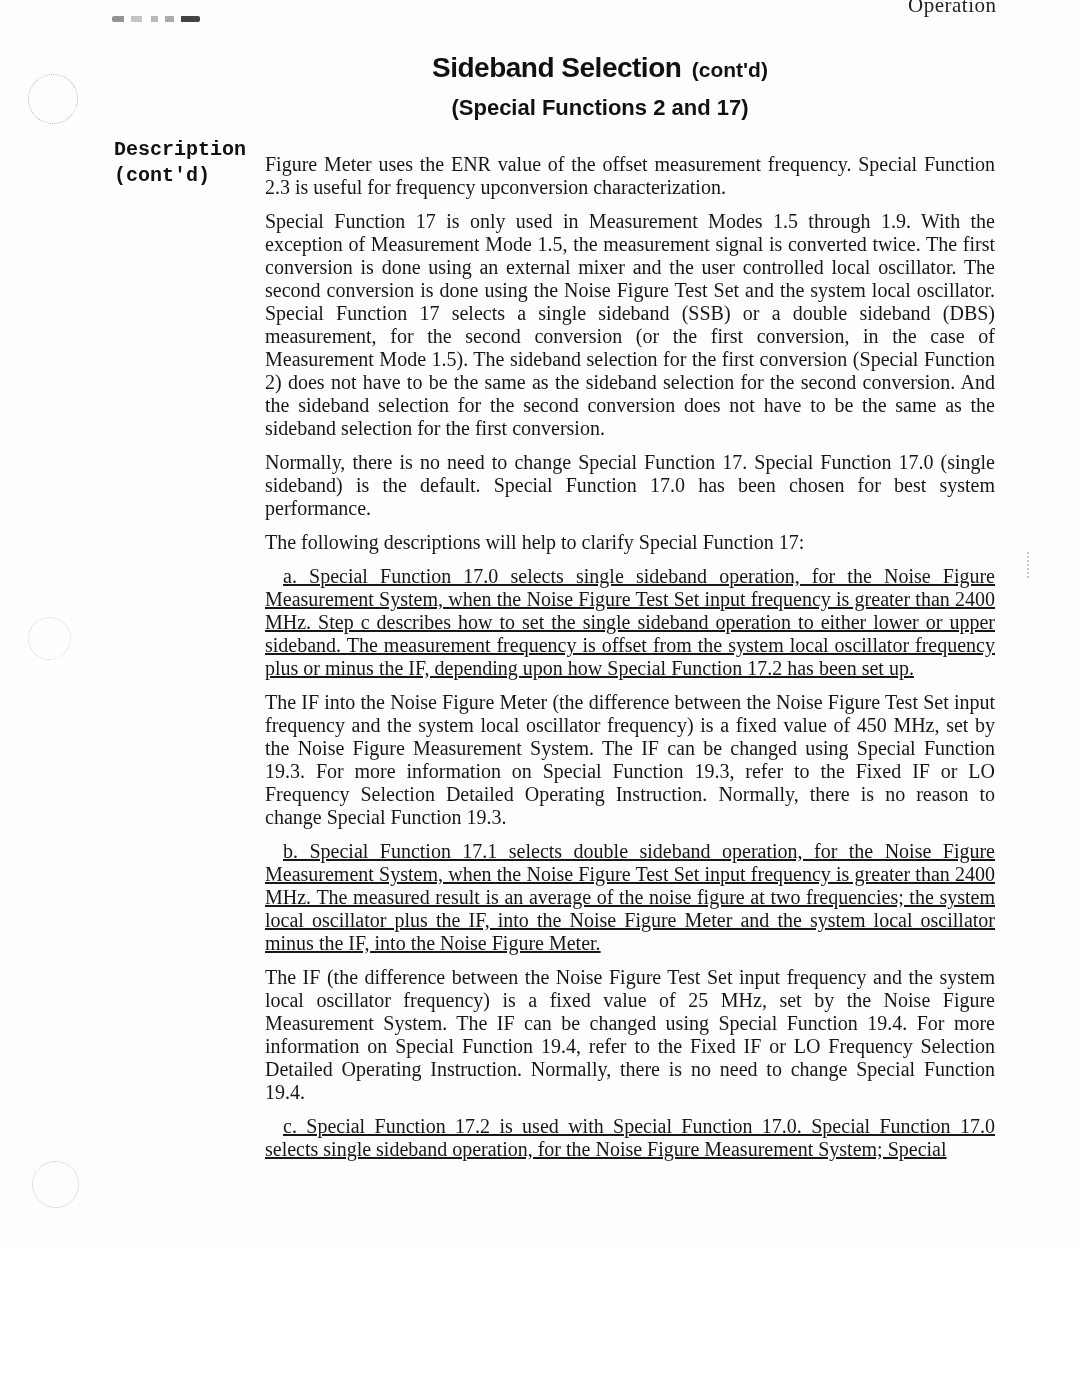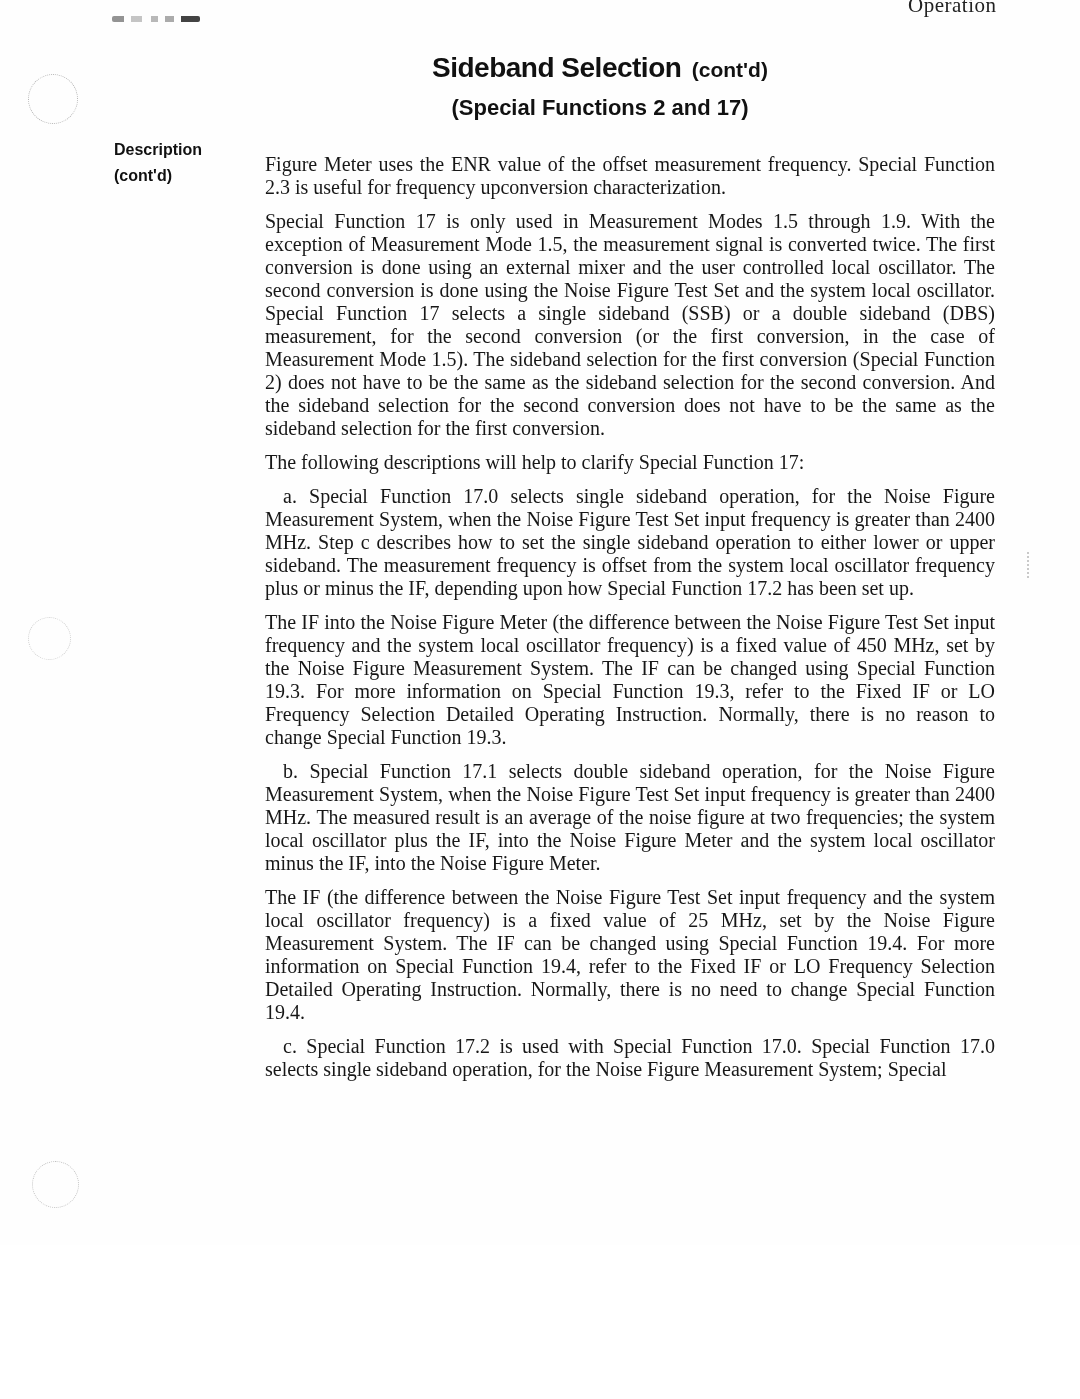--- a/index.html
+++ b/index.html
@@ -57,8 +57,8 @@
   
   .side-label {
     position:absolute; top:137px; left:114px;
-    font-family:Liberation Sans, sans-serif; font-weight:bold;
-    font-size:16px; line-height:26px; color:#111;
+    font-family:Liberation Mono, monospace; font-weight:bold;
+    font-size:20px; line-height:26px; color:#111;
   }
   
   .body-col {

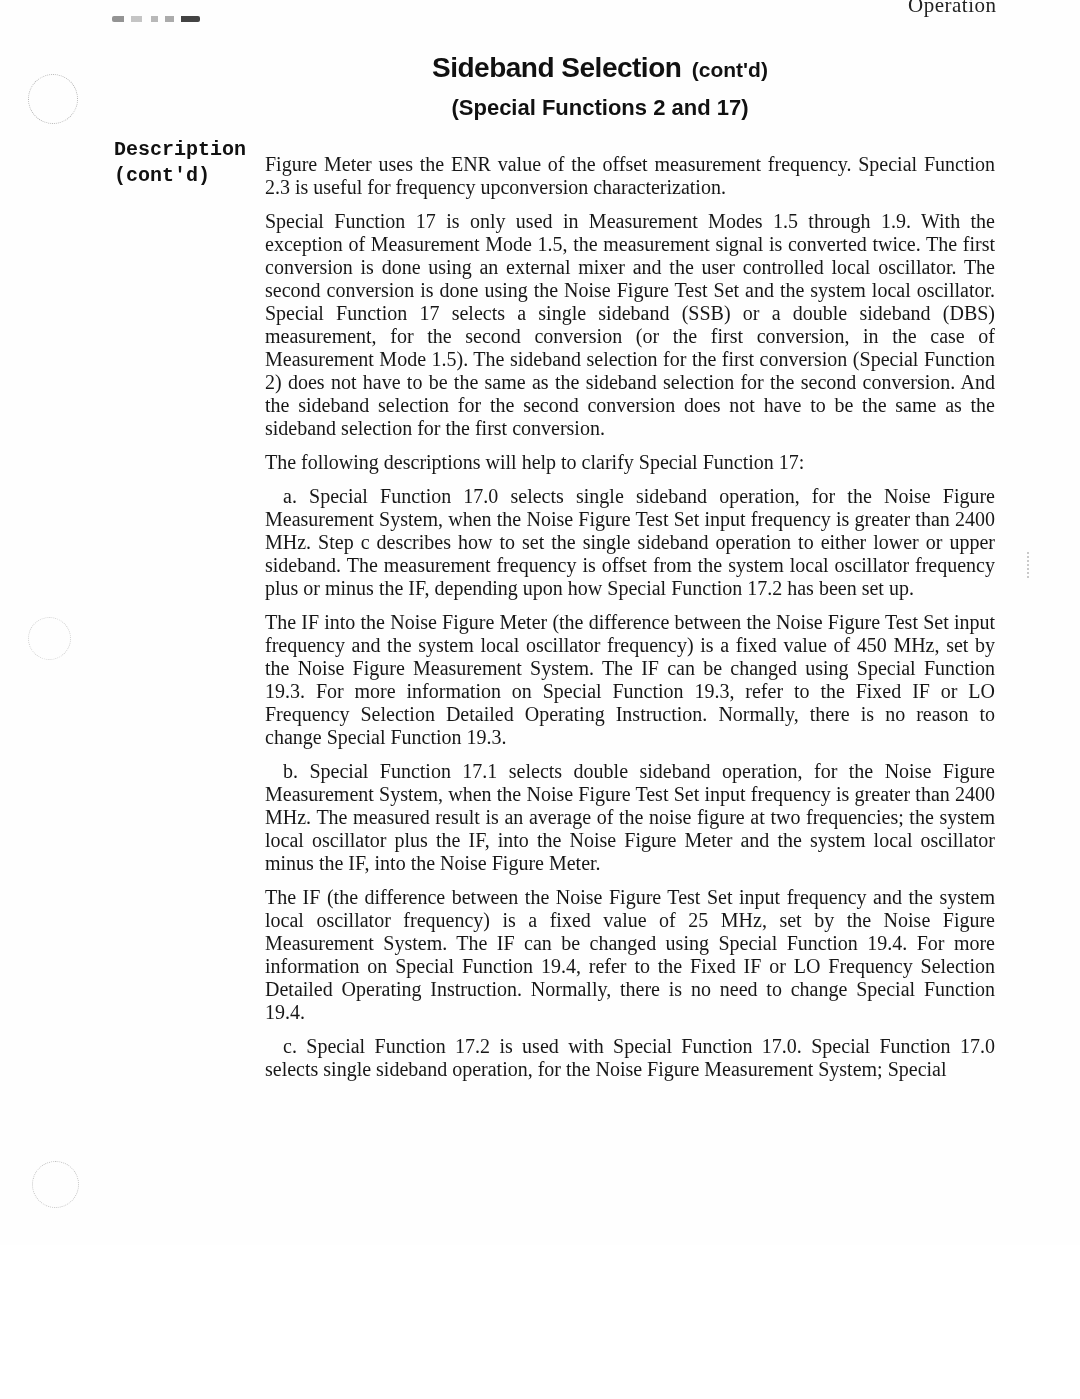--- a/index.html
+++ b/index.html
@@ -99,6 +99,7 @@
   <div class="body-col">
     <p class="para">Figure Meter uses the ENR value of the offset measurement frequency. Special Function 2.3 is useful for frequency upconversion characterization.</p>
     <p class="para">Special Function 17 is only used in Measurement Modes 1.5 through 1.9. With the exception of Measurement Mode 1.5, the measurement signal is converted twice. The first conversion is done using an external mixer and the user controlled local oscillator. The second conversion is done using the Noise Figure Test Set and the system local oscillator. Special Function 17 selects a single sideband (SSB) or a double sideband (DBS) measurement, for the second conversion (or the first conversion, in the case of Measurement Mode 1.5). The sideband selection for the first conversion (Special Function 2) does not have to be the same as the sideband selection for the second conversion. And the sideband selection for the second conversion does not have to be the same as the sideband selection for the first conversion.</p>
+    <p class="para">Normally, there is no need to change Special Function 17. Special Function 17.0 (single sideband) is the default. Special Function 17.0 has been chosen for best system performance.</p>
     <p class="para">The following descriptions will help to clarify Special Function 17:</p>
     <p class="para lettered">a. Special Function 17.0 selects single sideband operation, for the Noise Figure Measurement System, when the Noise Figure Test Set input frequency is greater than 2400 MHz. Step c describes how to set the single sideband operation to either lower or upper sideband. The measurement frequency is offset from the system local oscillator frequency plus or minus the IF, depending upon how Special Function 17.2 has been set up.</p>
     <p class="para">The IF into the Noise Figure Meter (the difference between the Noise Figure Test Set input frequency and the system local oscillator frequency) is a fixed value of 450 MHz, set by the Noise Figure Measurement System. The IF can be changed using Special Function 19.3. For more information on Special Function 19.3, refer to the Fixed IF or LO Frequency Selection Detailed Operating Instruction. Normally, there is no reason to change Special Function 19.3.</p>

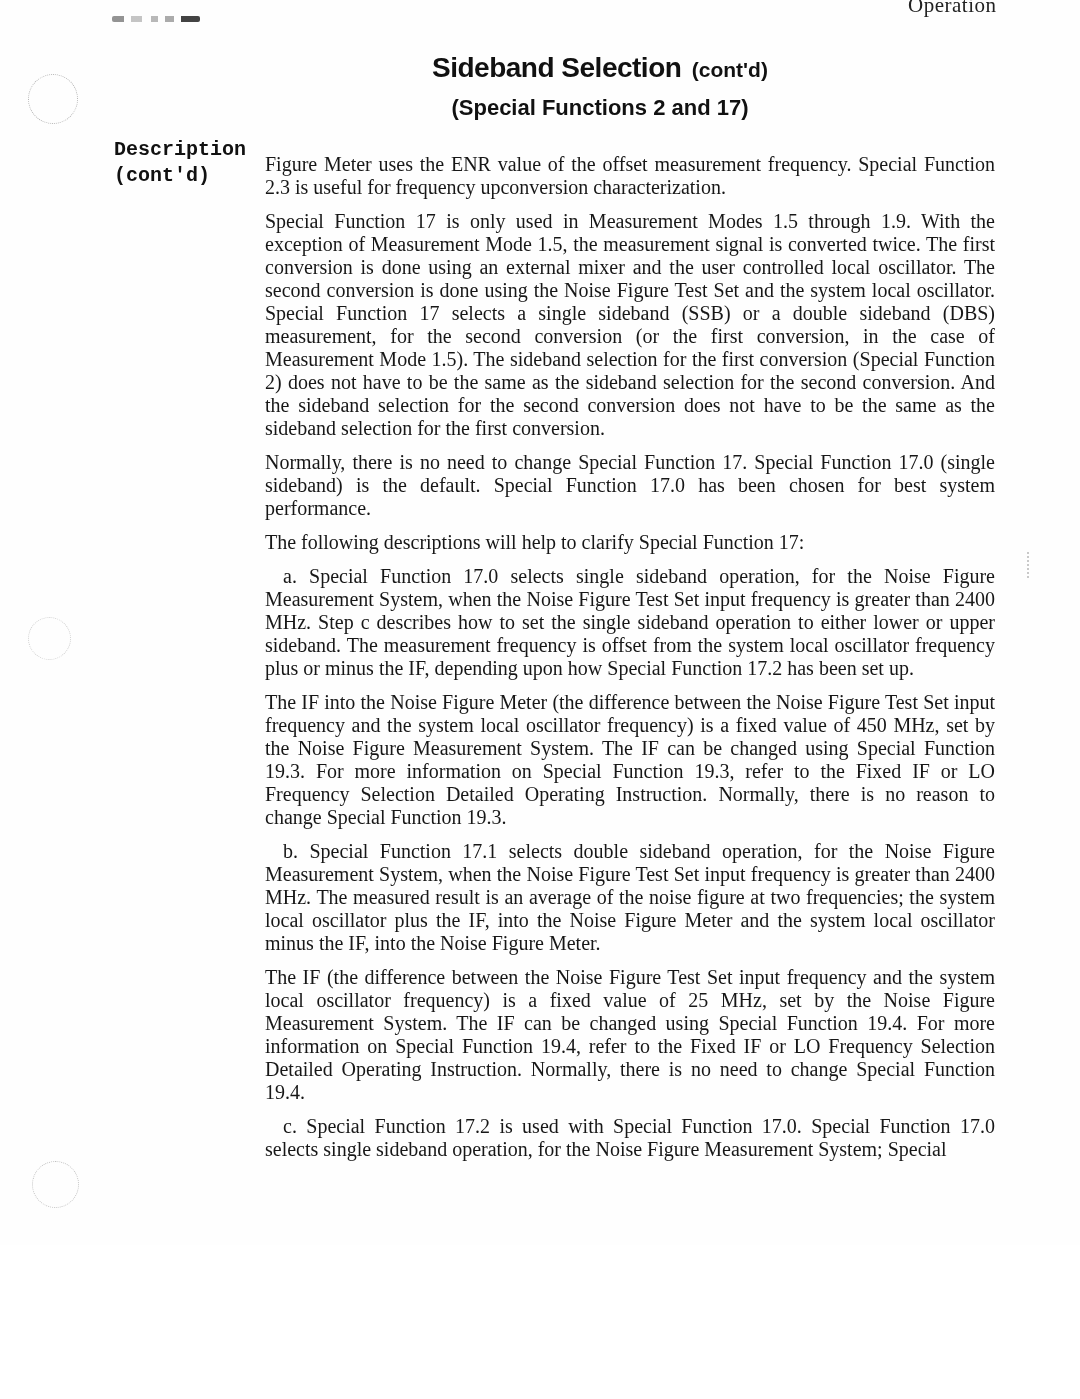--- a/index.html
+++ b/index.html
@@ -66,7 +66,7 @@
     font-size:20px; line-height:23px; text-align:justify; color:#171717;margin-top:20px;
   }
   .para { margin:0 0 11px 0; }
-  .lettered { text-indent:18px; }
+  .lettered { text-indent:18px;text-decoration:underline; }
   .page-number {
     position:absolute; top:1250px; left:265px; width:728px;
     text-align:center; font-size:20px; color:#1d4ed8;

